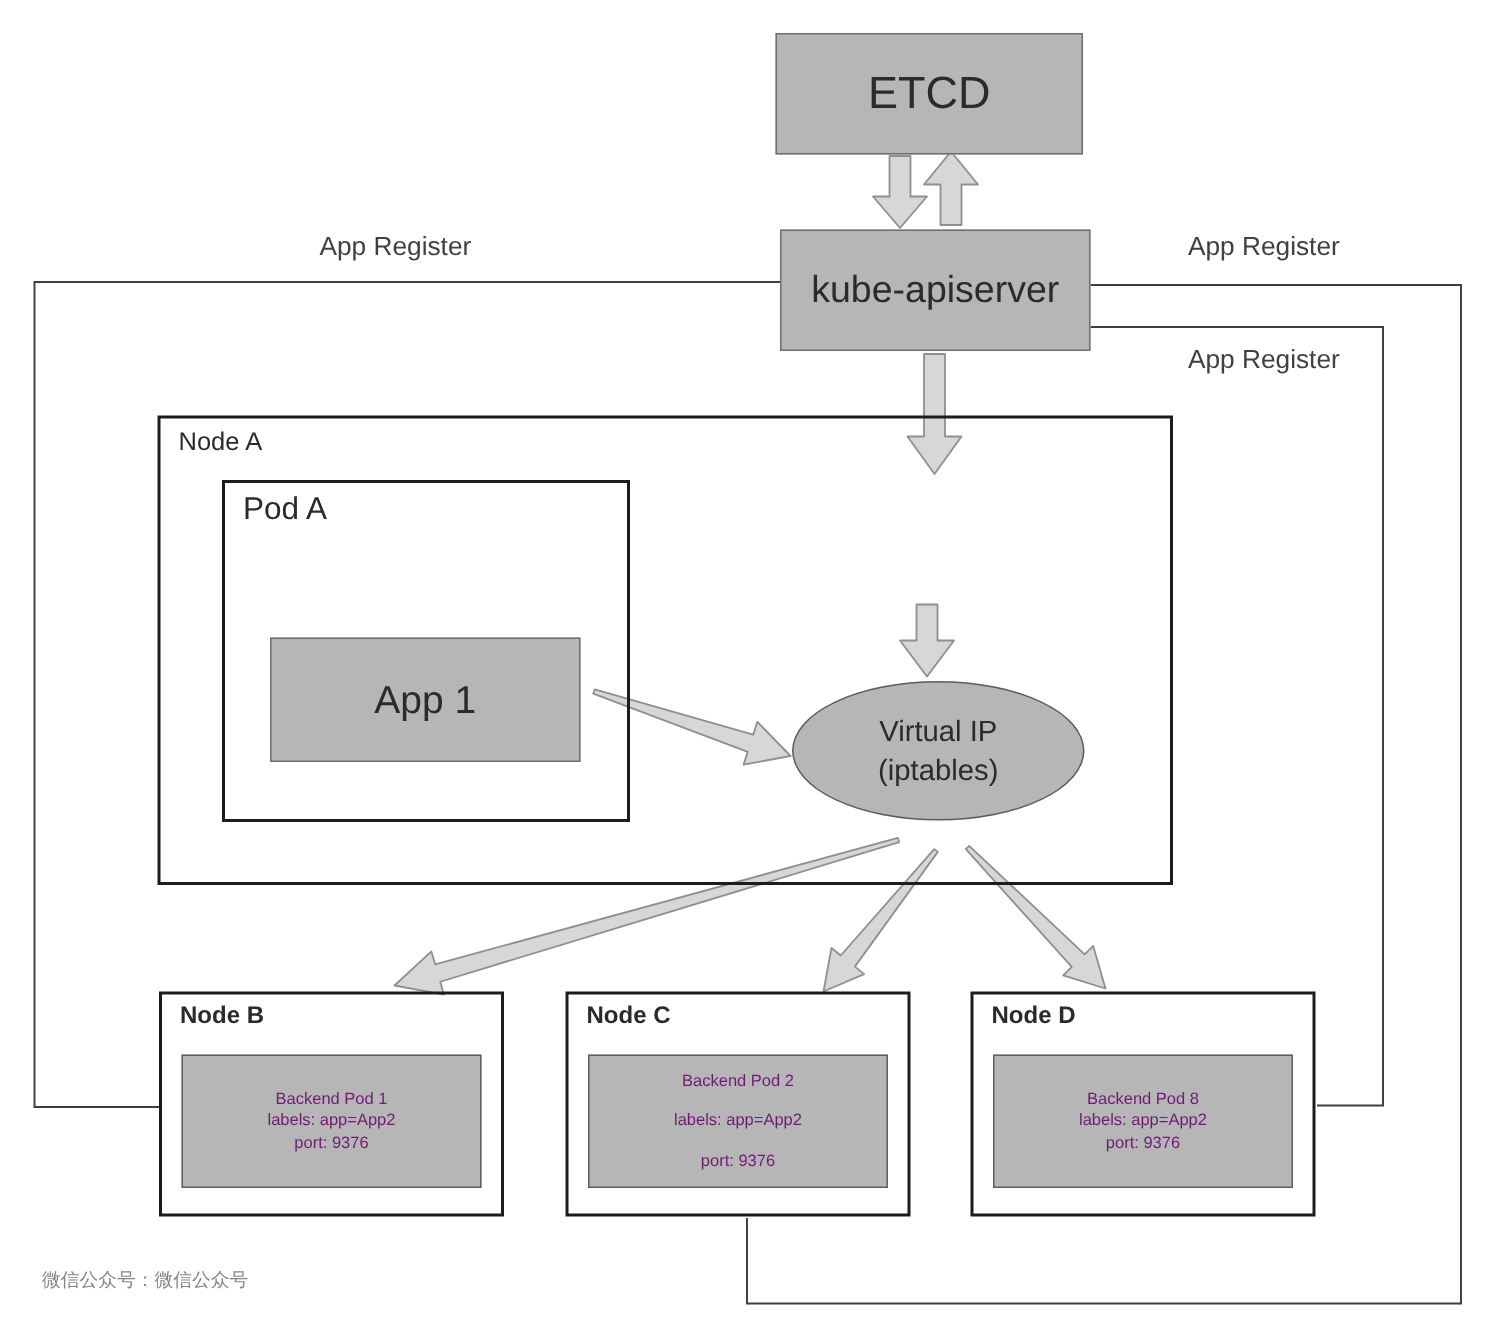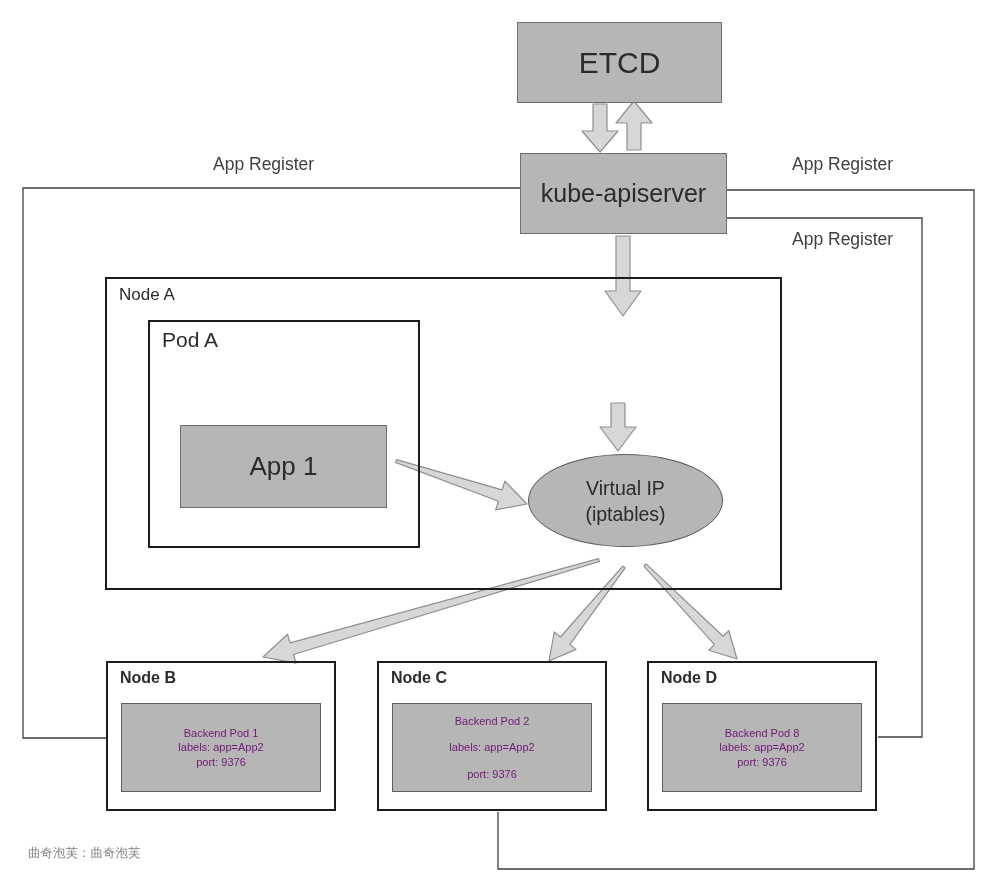--- a/index.html
+++ b/index.html
@@ -123,7 +123,7 @@
     <span>port: 9376</span>
   </div>
 
-  <div class="footer">曲奇泡芙：曲奇泡芙</div>
+  <div class="footer">微信公众号：微信公众号</div>
 
 </div>
 

